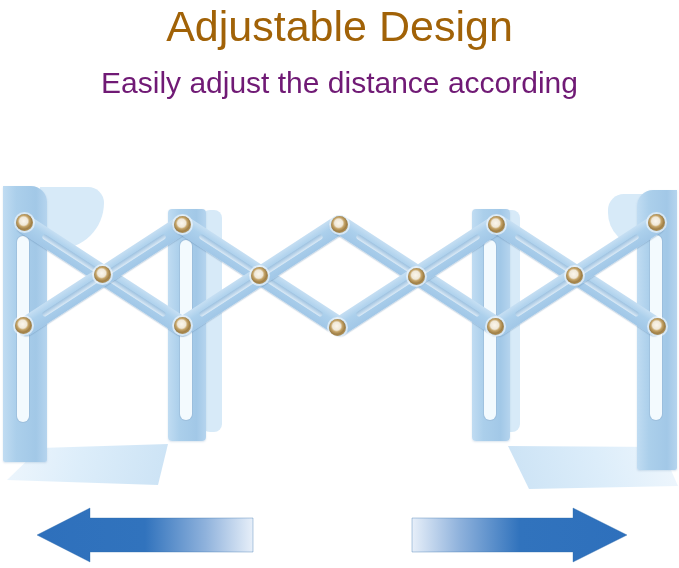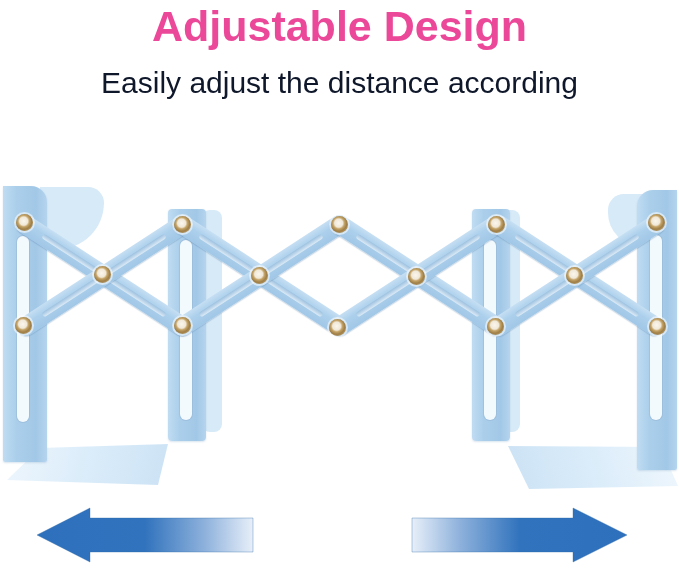--- a/index.html
+++ b/index.html
@@ -9,8 +9,8 @@
   }
   
   .header{position:absolute;top:0;left:0;width:100%;text-align:center;z-index:20;}
-  .title{margin:2px 0 16px;font-size:43px;line-height:48px;font-weight:700;
-         color:#ec4899;letter-spacing:0px;}
+  .title{margin:2px 0 16px;font-size:43px;line-height:48px;font-weight:400;
+         color:#a16207;letter-spacing:0px;}
   .subtitle{margin:6px 0 9px;font-size:30px;line-height:34px;font-weight:400;
             color:#0f172a;}
   

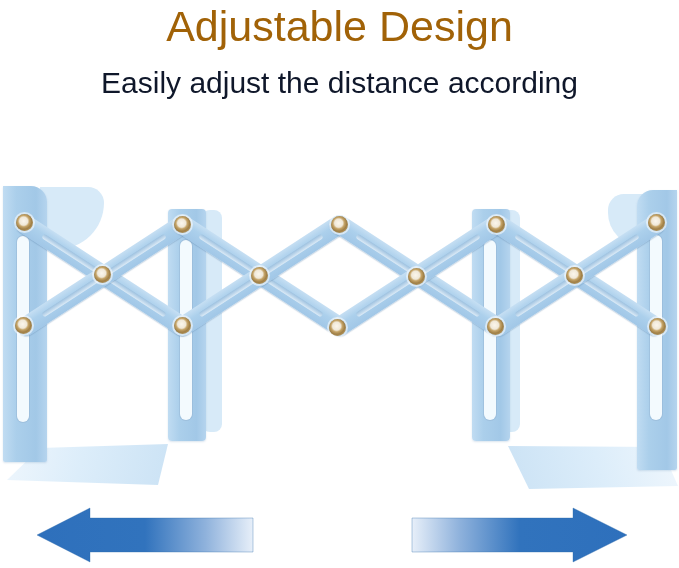--- a/index.html
+++ b/index.html
@@ -12,7 +12,7 @@
   .title{margin:2px 0 16px;font-size:43px;line-height:48px;font-weight:400;
          color:#a16207;letter-spacing:0px;}
   .subtitle{margin:6px 0 9px;font-size:30px;line-height:34px;font-weight:400;
-            color:#0f172a;}
+            color:#701a75;}
   
   .scene{position:absolute;inset:0;z-index:1;}
   .flange{position:absolute;background:#D7EAF8;z-index:1;}

